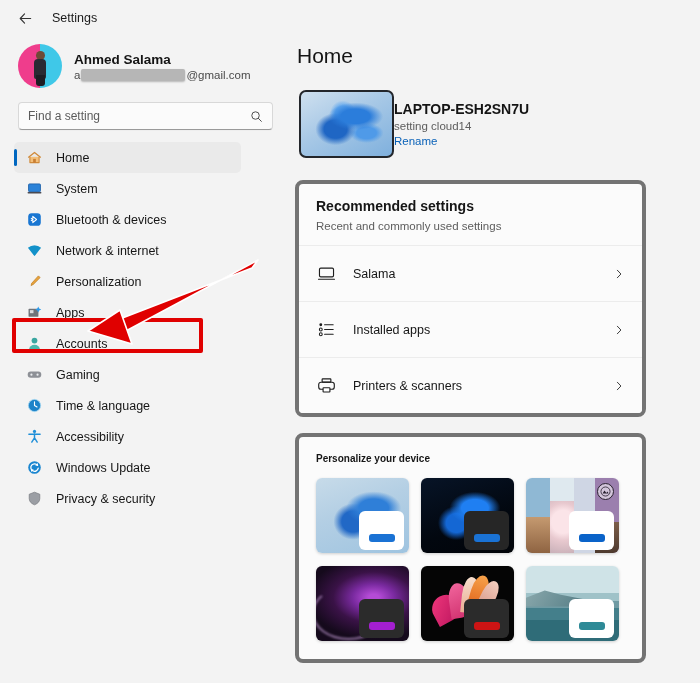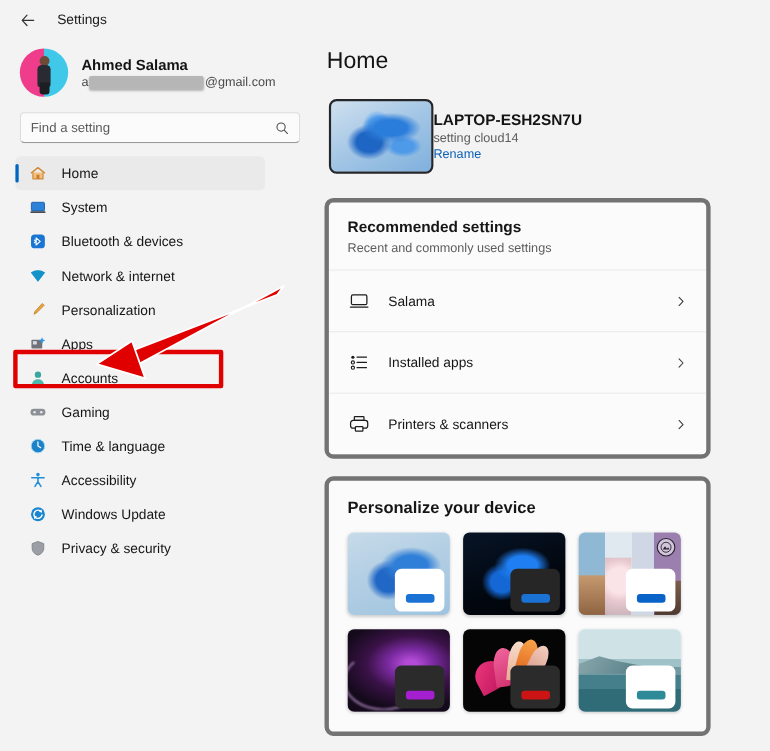--- a/index.html
+++ b/index.html
@@ -207,7 +207,7 @@
   .rec-chev { color: #3a3a3a; display: flex; }
 
   .pers-card { padding: 0; }
-  .pers-title { font-size: 15px; font-weight: bold; color: #161616; padding: 16px 17px 14px 17px; }
+  .pers-title { font-size: 10px; font-weight: bold; color: #161616; padding: 16px 17px 14px 17px; }
   .theme-grid {
     display: grid;
     grid-template-columns: repeat(3, 93px);

